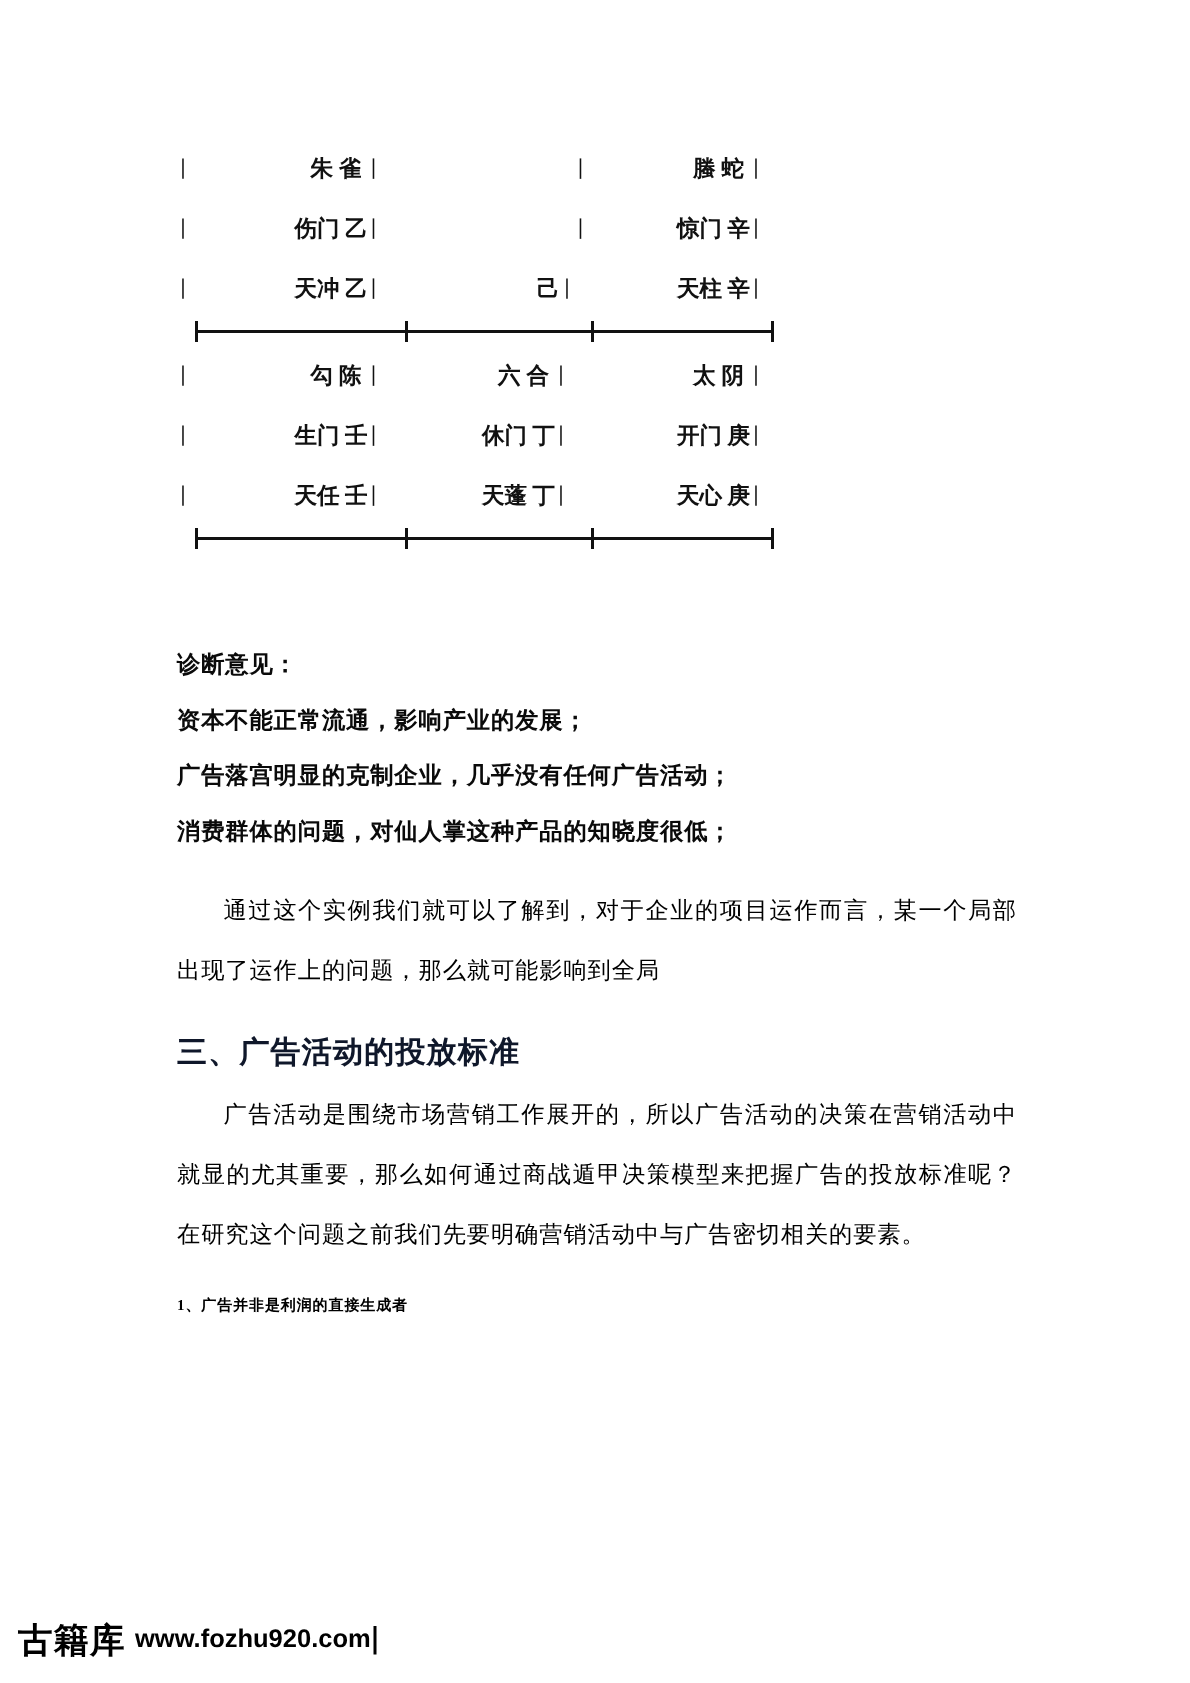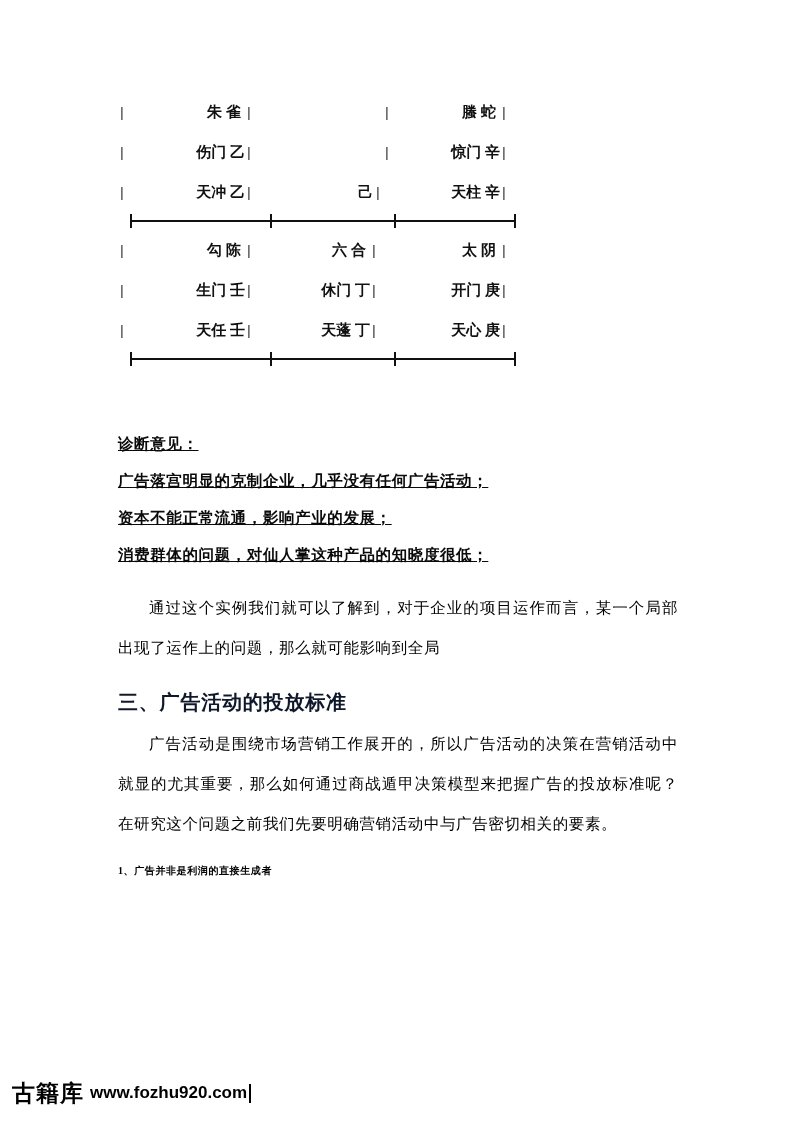--- a/index.html
+++ b/index.html
@@ -100,7 +100,6 @@
     letter-spacing: 0.6px;
     color: #0a0a0a;
     text-align: justify;
-    text-decoration: underline;
   }
   p.para {
     margin: 0 0 4px 0;

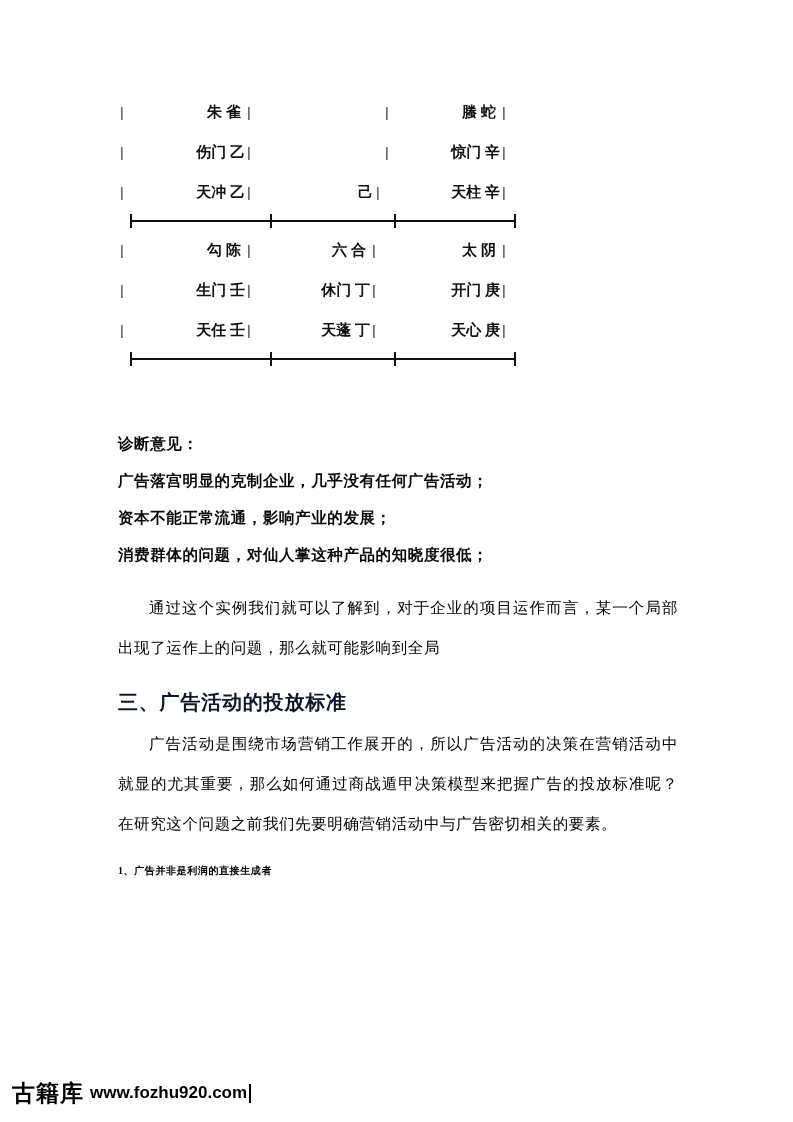--- a/index.html
+++ b/index.html
@@ -285,8 +285,8 @@
 
   <div class="text-block">
     <p class="line">诊断意见：</p>
+    <p class="line">资本不能正常流通，影响产业的发展；</p>
     <p class="line">广告落宫明显的克制企业，几乎没有任何广告活动；</p>
-    <p class="line">资本不能正常流通，影响产业的发展；</p>
     <p class="line">消费群体的问题，对仙人掌这种产品的知晓度很低；</p>
     <div class="gap-small"></div>
     <p class="para">通过这个实例我们就可以了解到，对于企业的项目运作而言，某一个局部出现了运作上的问题，那么就可能影响到全局</p>

